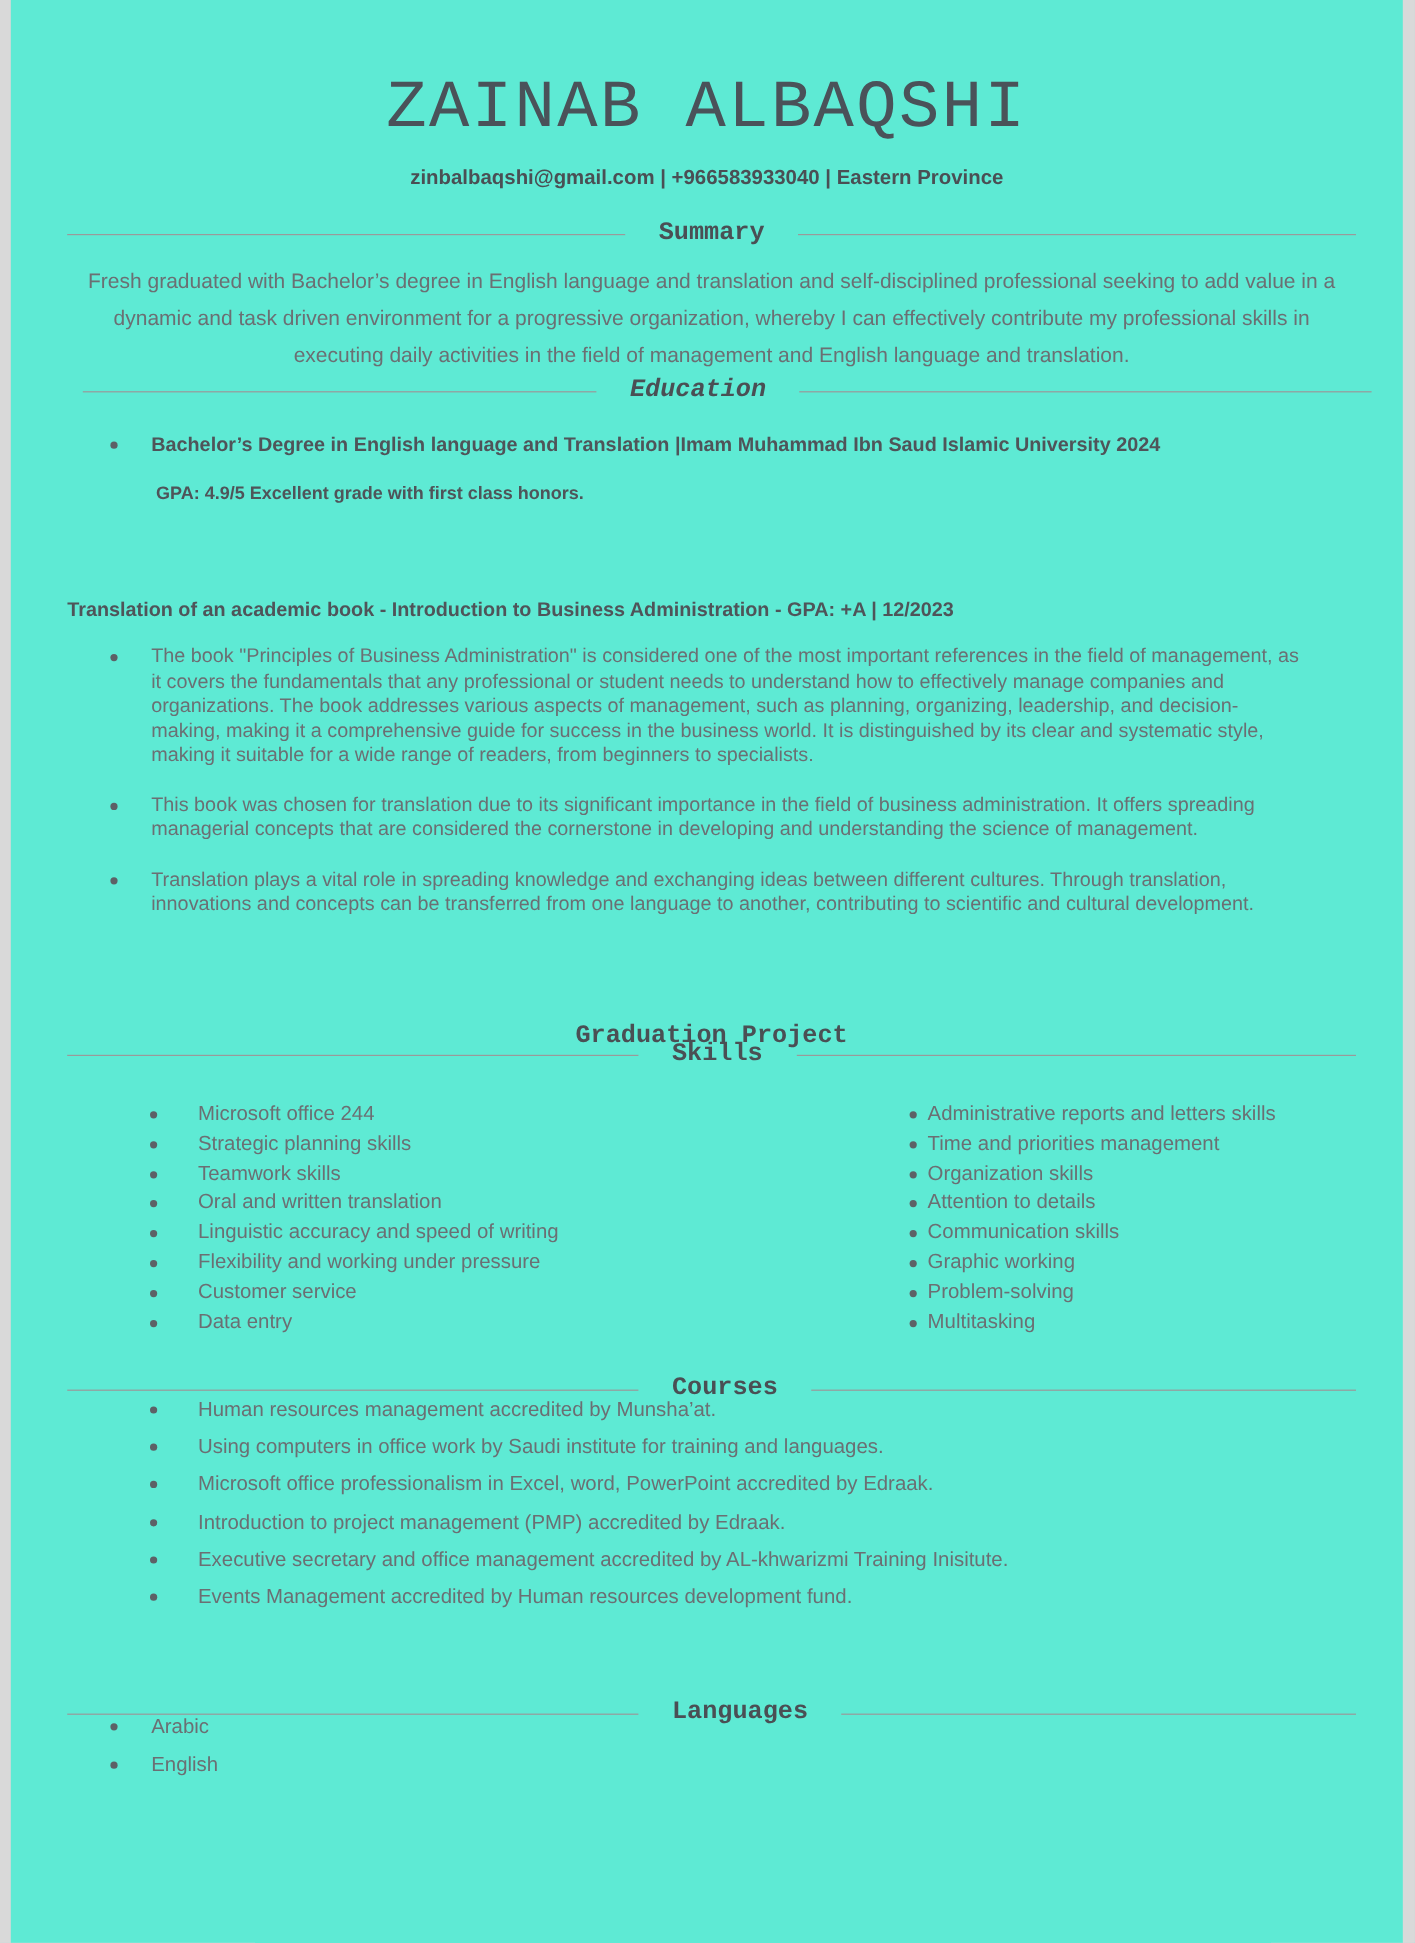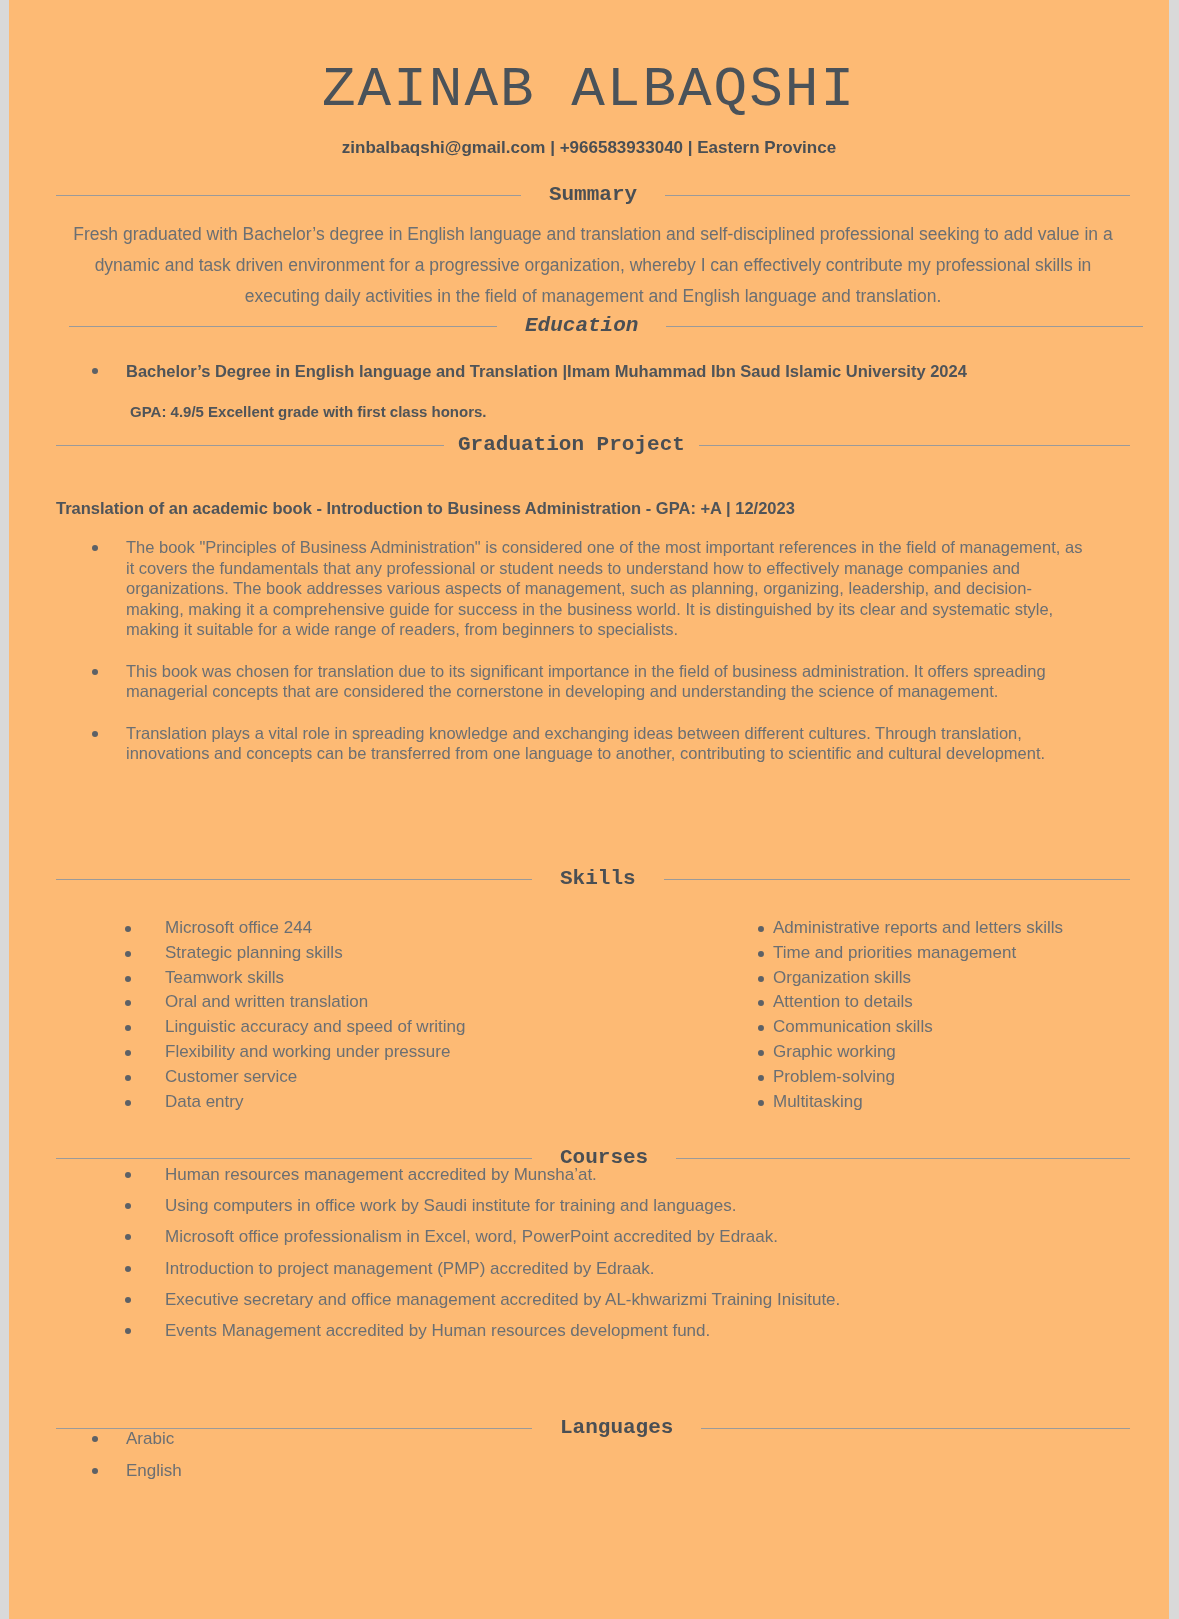--- a/index.html
+++ b/index.html
@@ -15,7 +15,7 @@
       top: 0;
       width: 1160px;
       height: 1619px;
-      background: #fdba74;
+      background: #5eead4;
       color: #4a4f54;
       font-family: "Liberation Sans", sans-serif;
     }

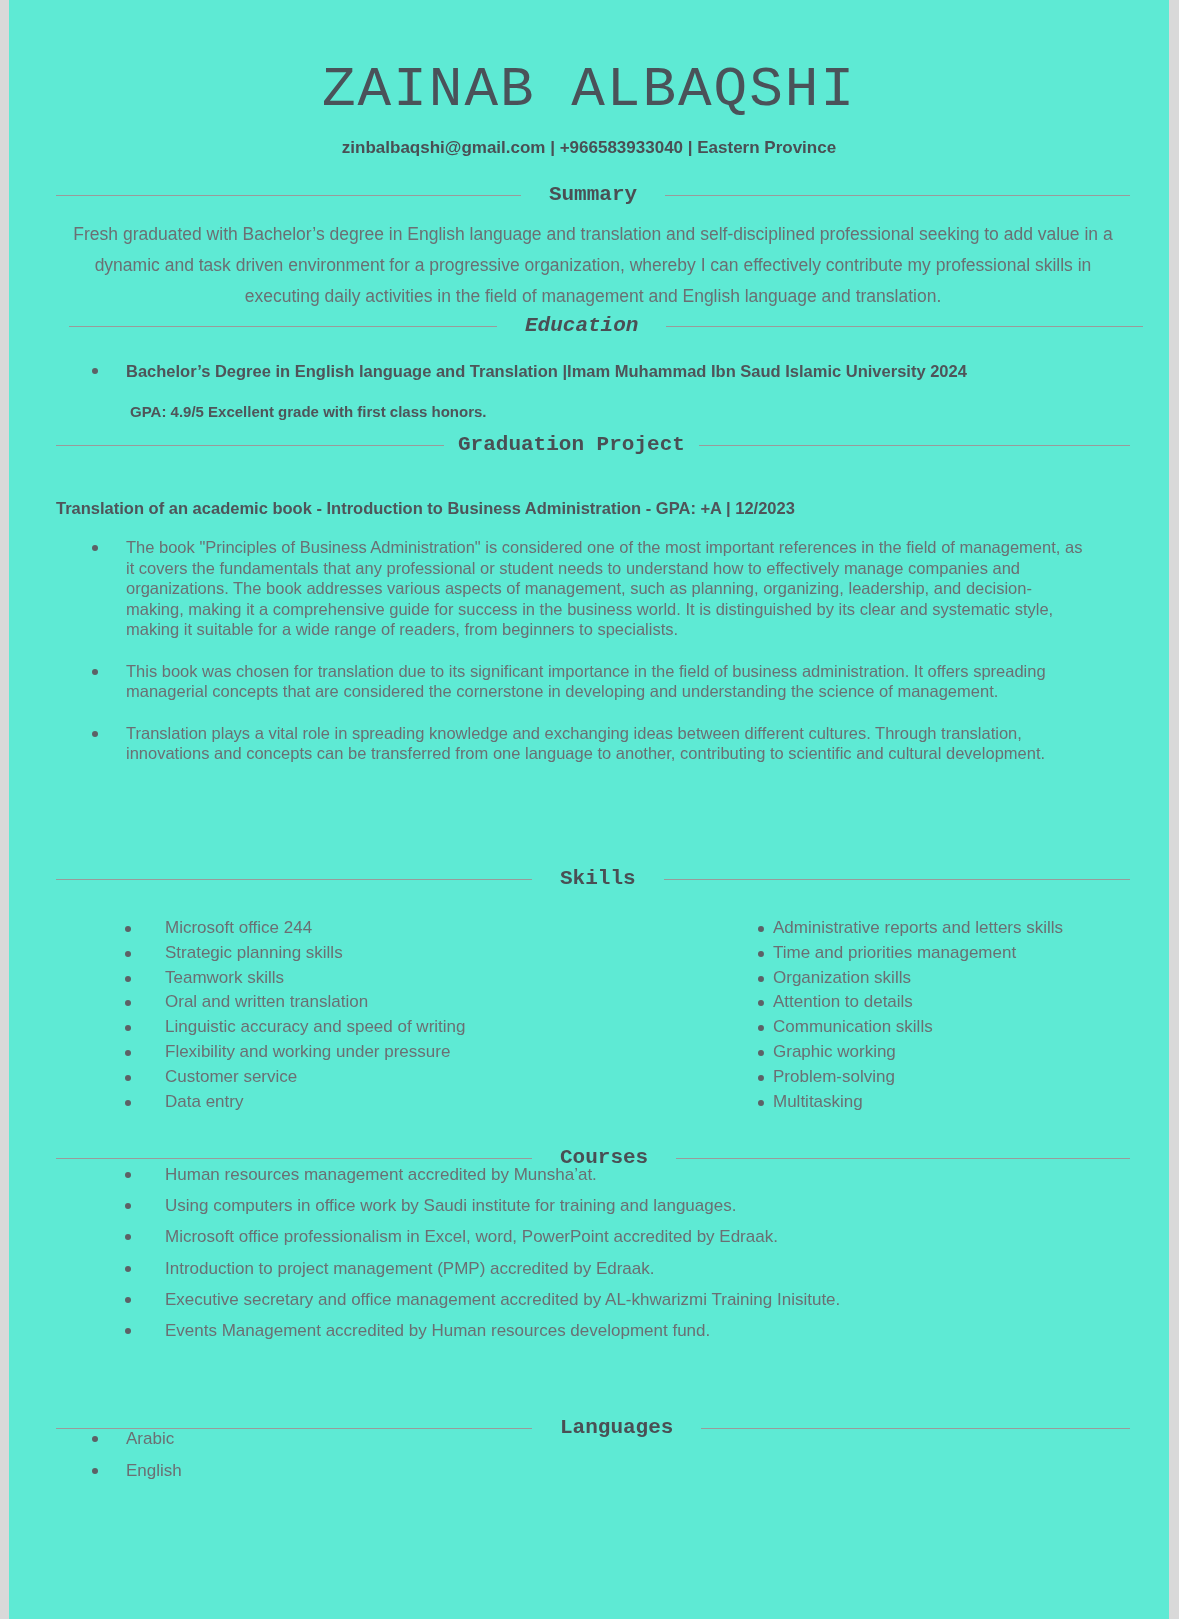--- a/index.html
+++ b/index.html
@@ -150,7 +150,7 @@
   </ul>
   <div class="abs edu-gpa">GPA: 4.9/5 Excellent grade with first class honors.</div>
 
-  <div class="abs section-head" style="top:431px;">
+  <div class="abs section-head" style="top:462px;flex-direction:column;">
     <div class="rule" style="flex:0 0 388px;"></div>
     <div class="title" style="padding:0 14px;">Graduation Project</div>
     <div class="rule"></div>

